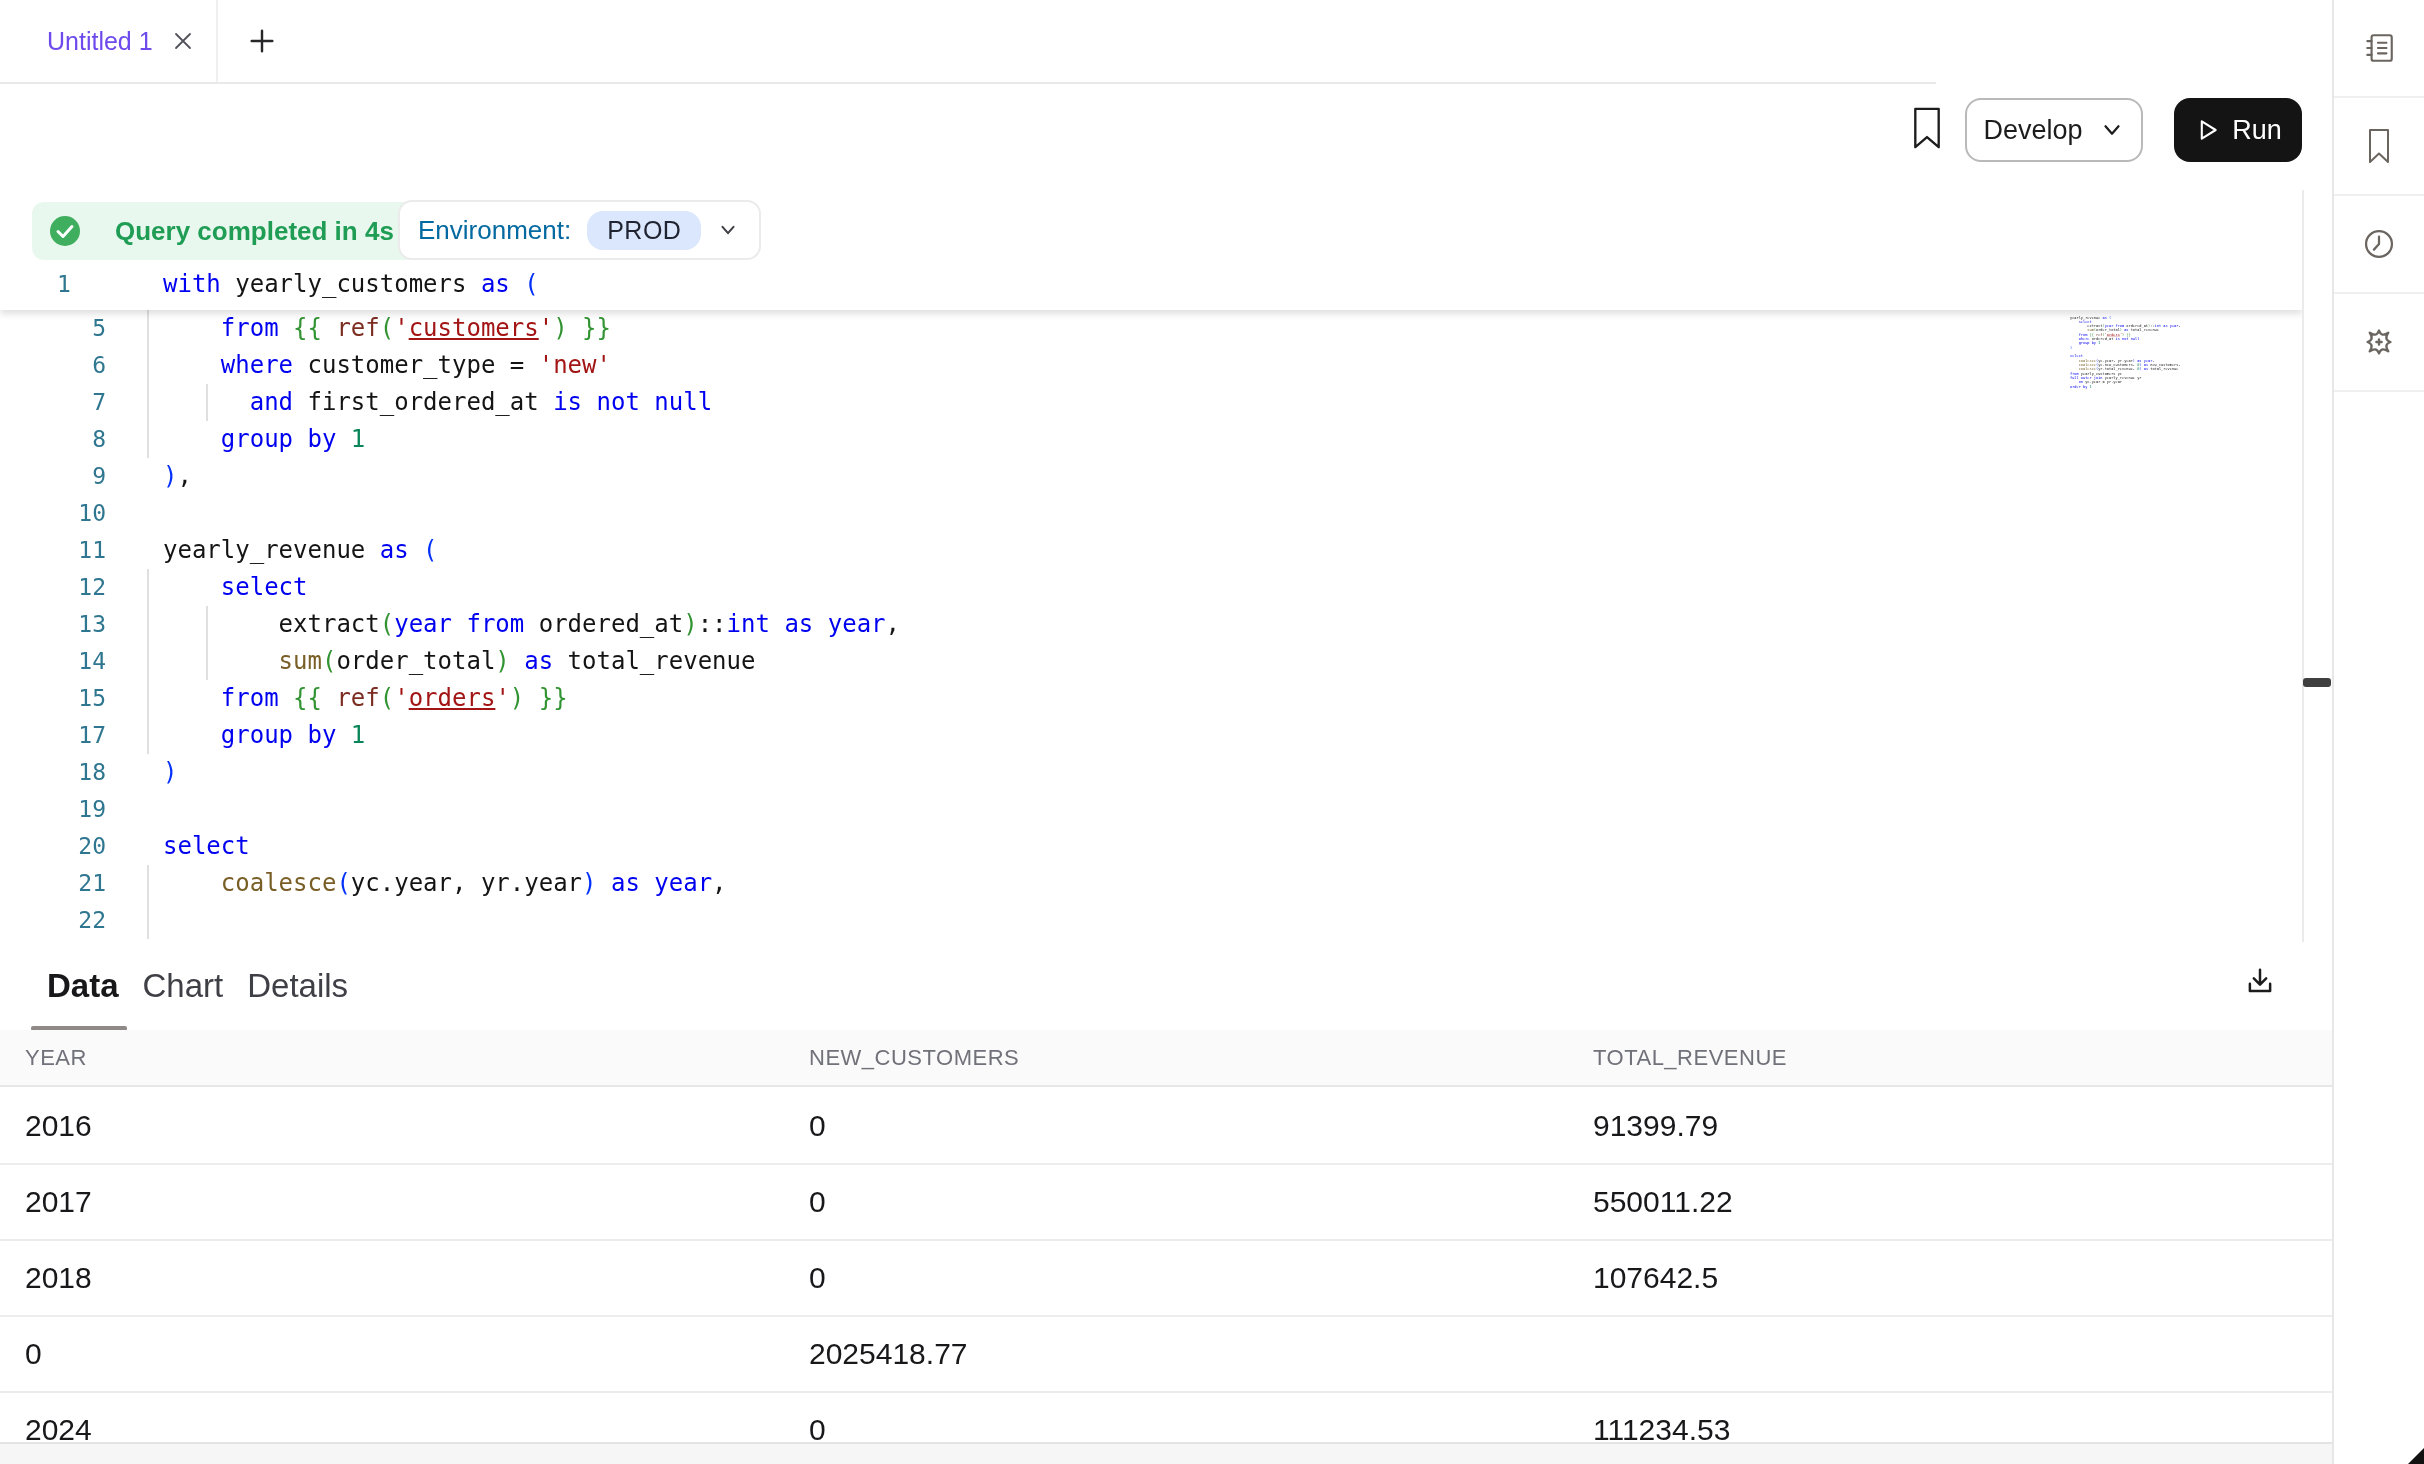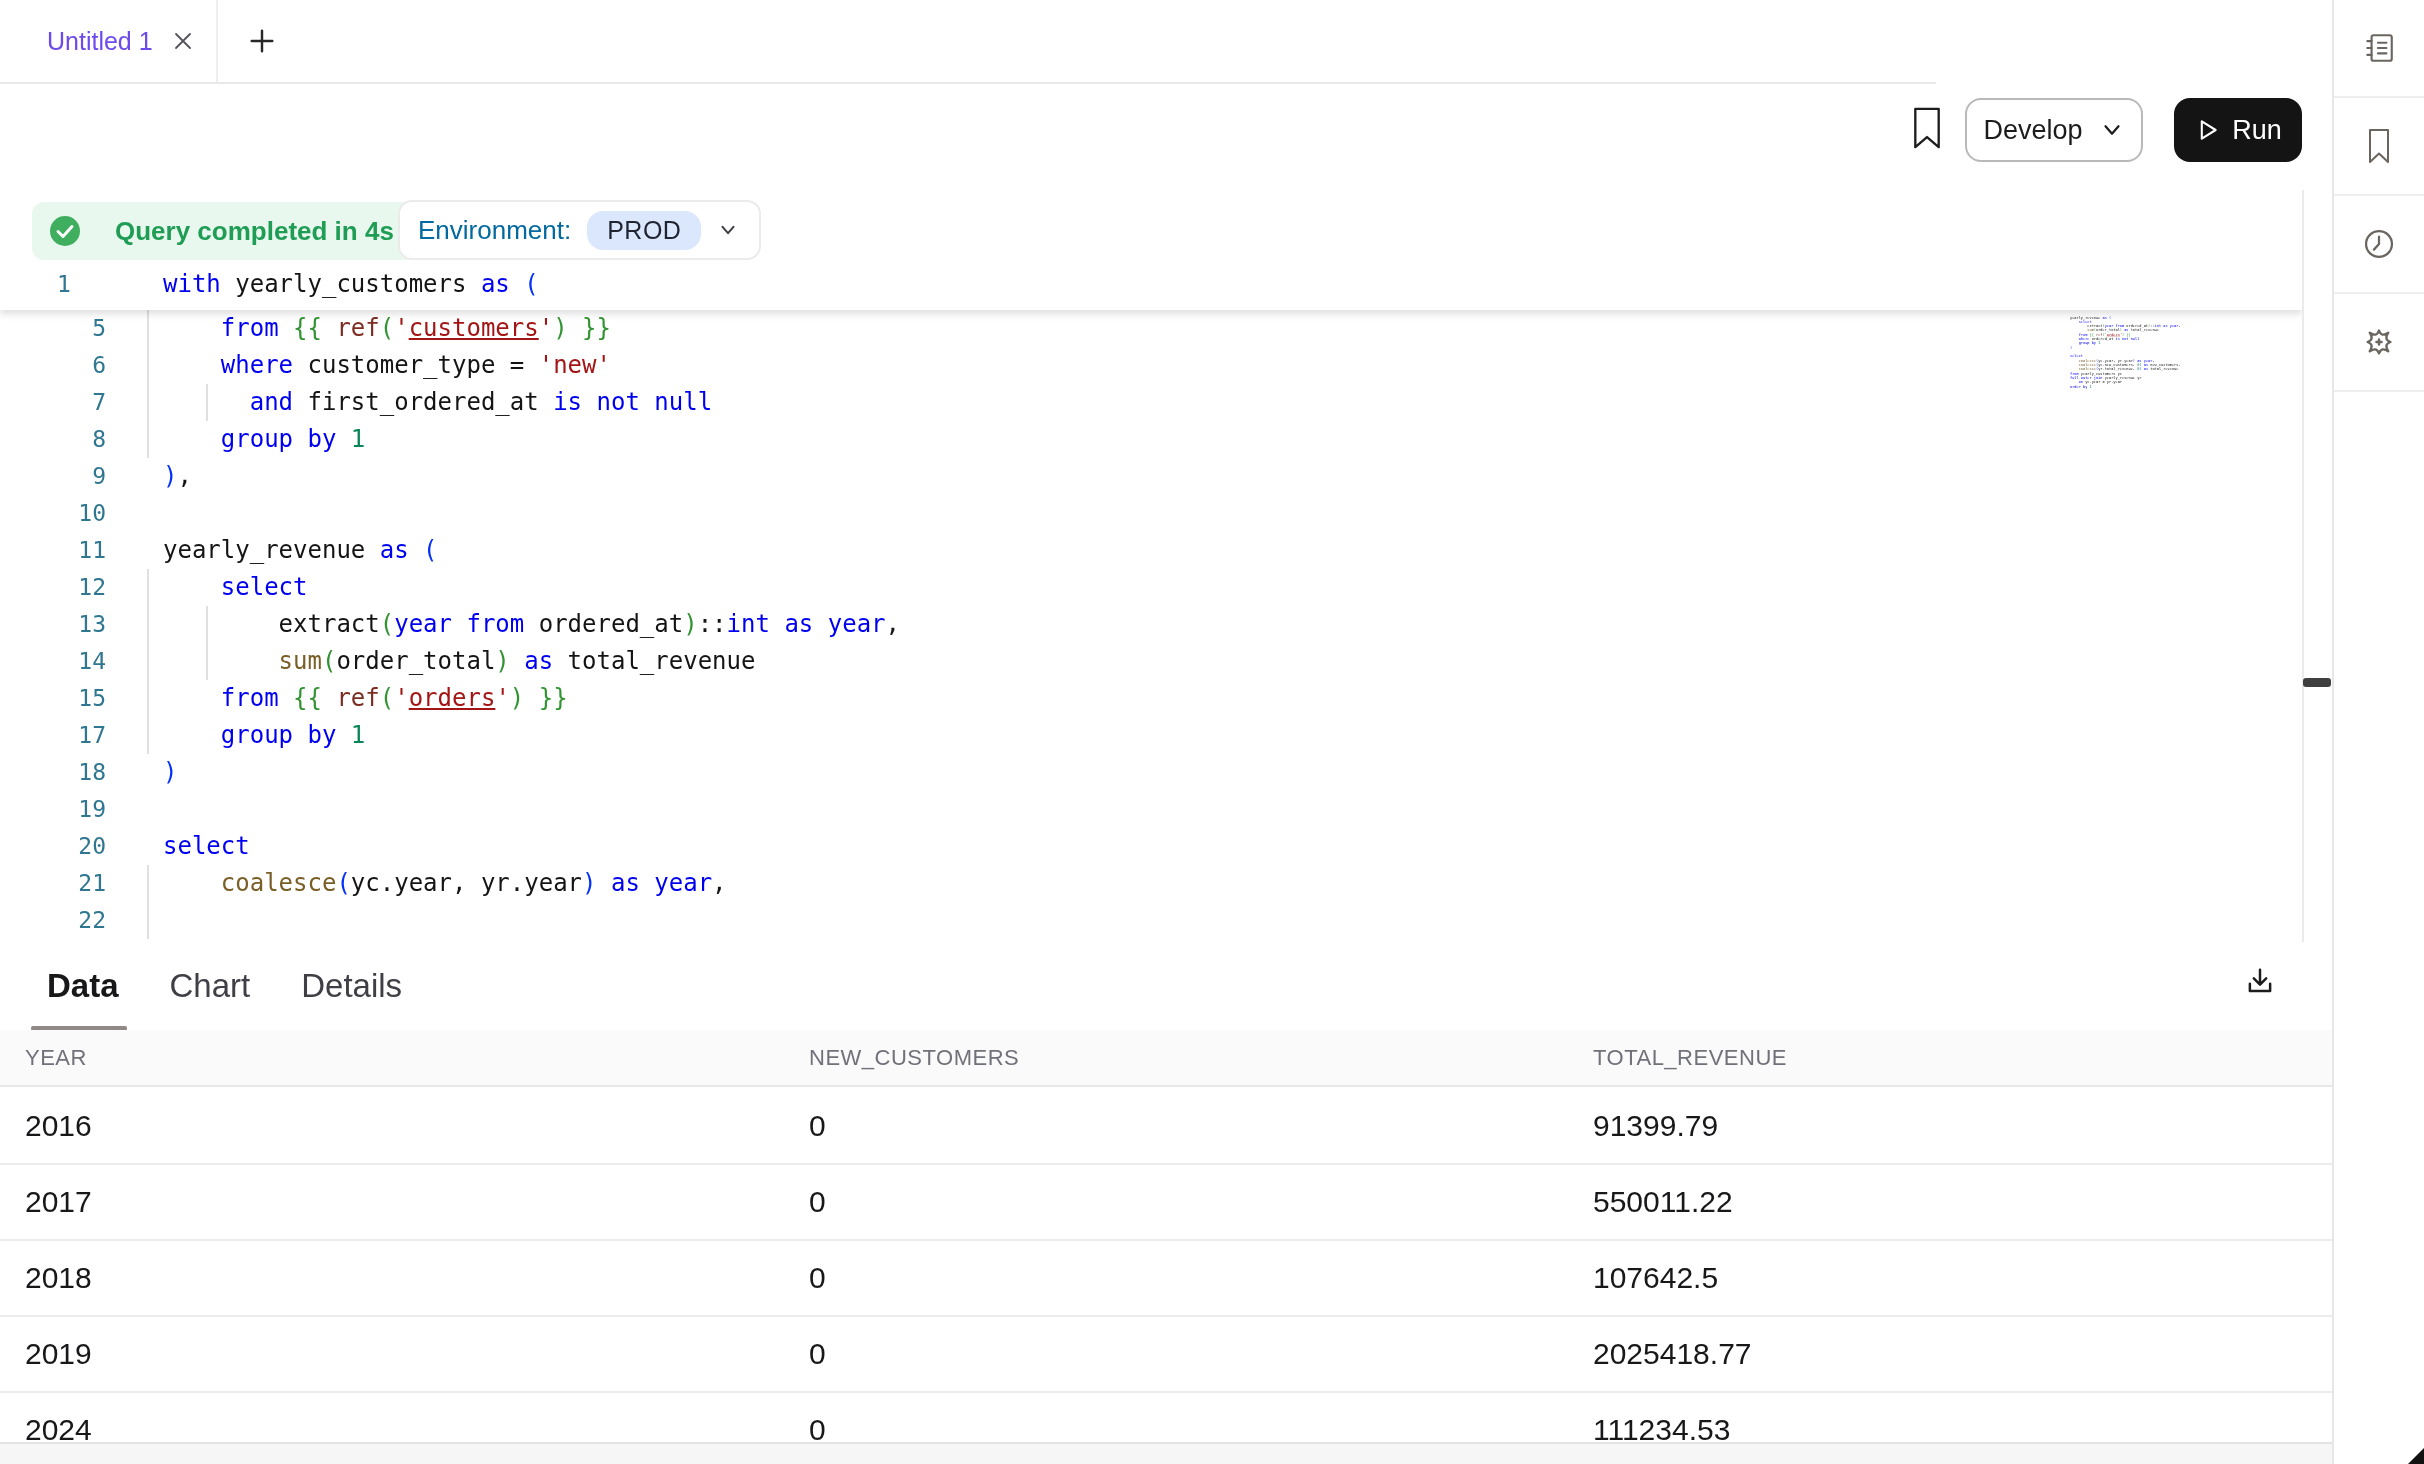--- a/index.html
+++ b/index.html
@@ -51,7 +51,7 @@
   .grip{position:absolute;left:2303px;top:678px;width:28px;height:9px;background:#3f3f3f;border-radius:3px;cursor:col-resize;}
   
   .panel{position:absolute;left:0;top:942px;width:2332px;height:522px;background:#fff;}
-  .panel-tabs{position:absolute;left:47px;top:0;height:88px;display:flex;align-items:center;gap:51px;}
+  .panel-tabs{position:absolute;left:47px;top:0;height:88px;display:flex;align-items:center;gap:24px;}
   .ptab{font-size:33px;color:#3f3f46;cursor:pointer;}
   .ptab.active{color:#18181b;font-weight:600;}
   .ptab-underline{position:absolute;left:31px;top:84px;width:96px;height:5px;background:#8f8a87;border-radius:2px;}

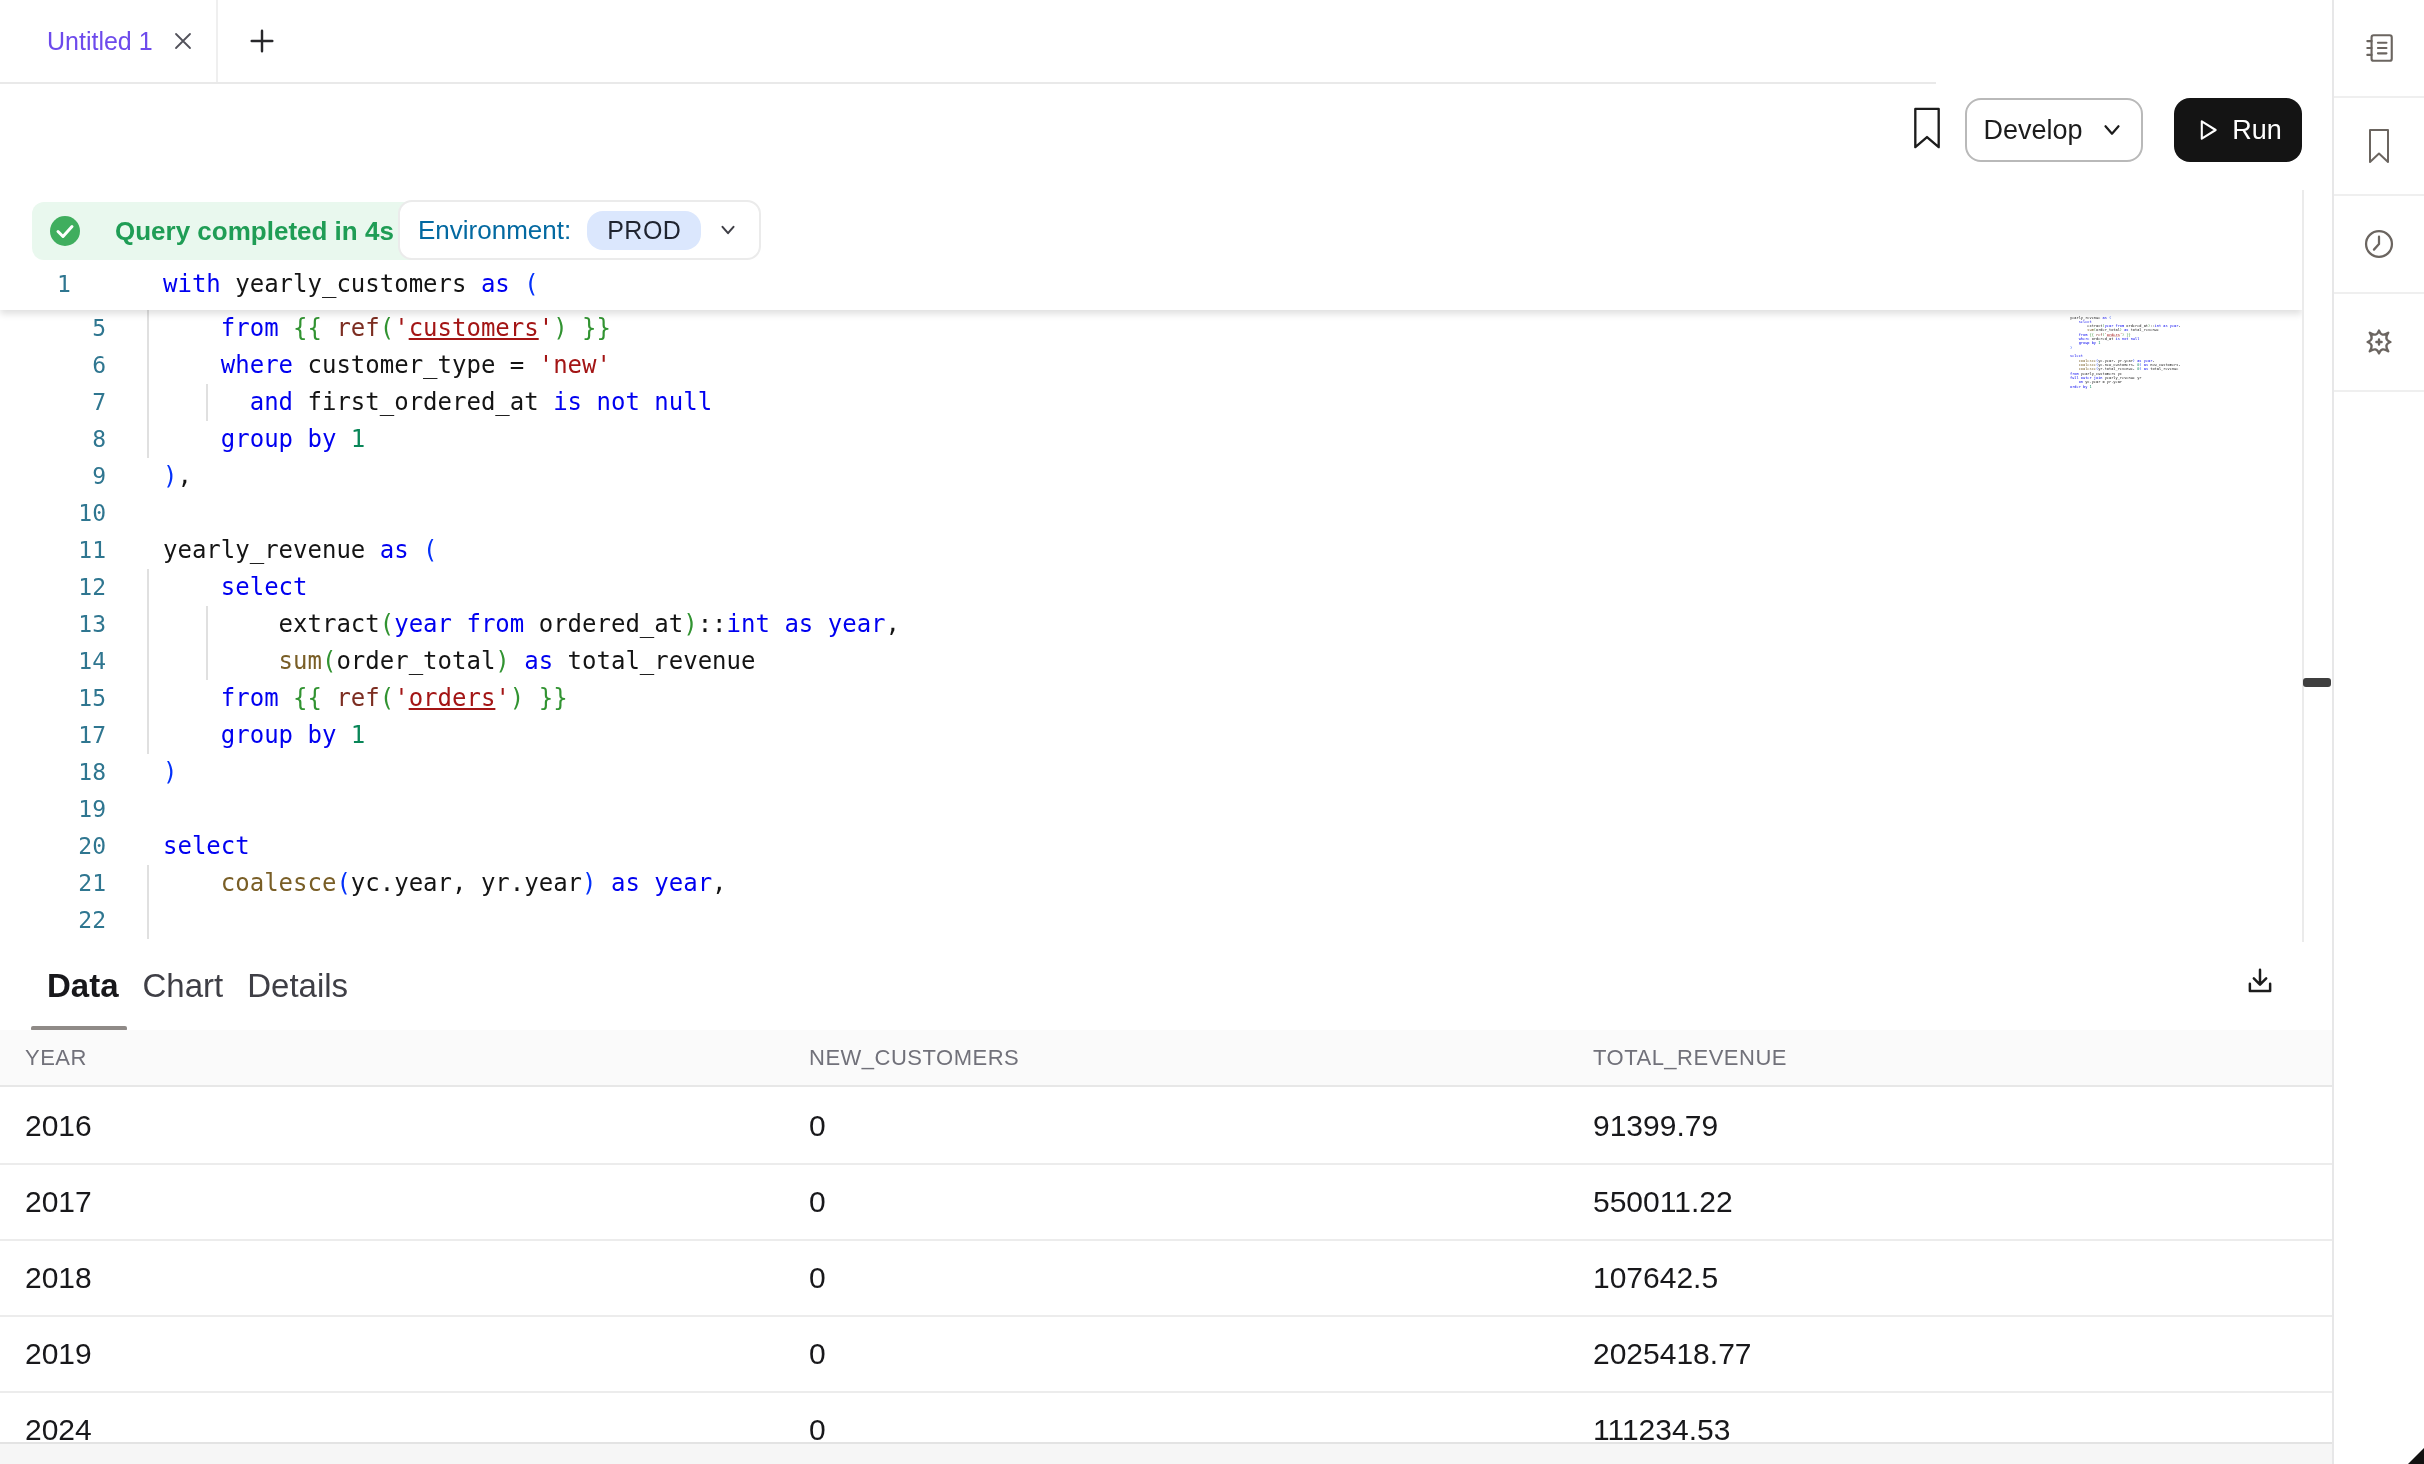--- a/index.html
+++ b/index.html
@@ -216,7 +216,6 @@
         <div class="td">107642.5</div>
       </div>
       <div class="trow">
-        <div class="td">2019</div>
         <div class="td">0</div>
         <div class="td">2025418.77</div>
       </div>

